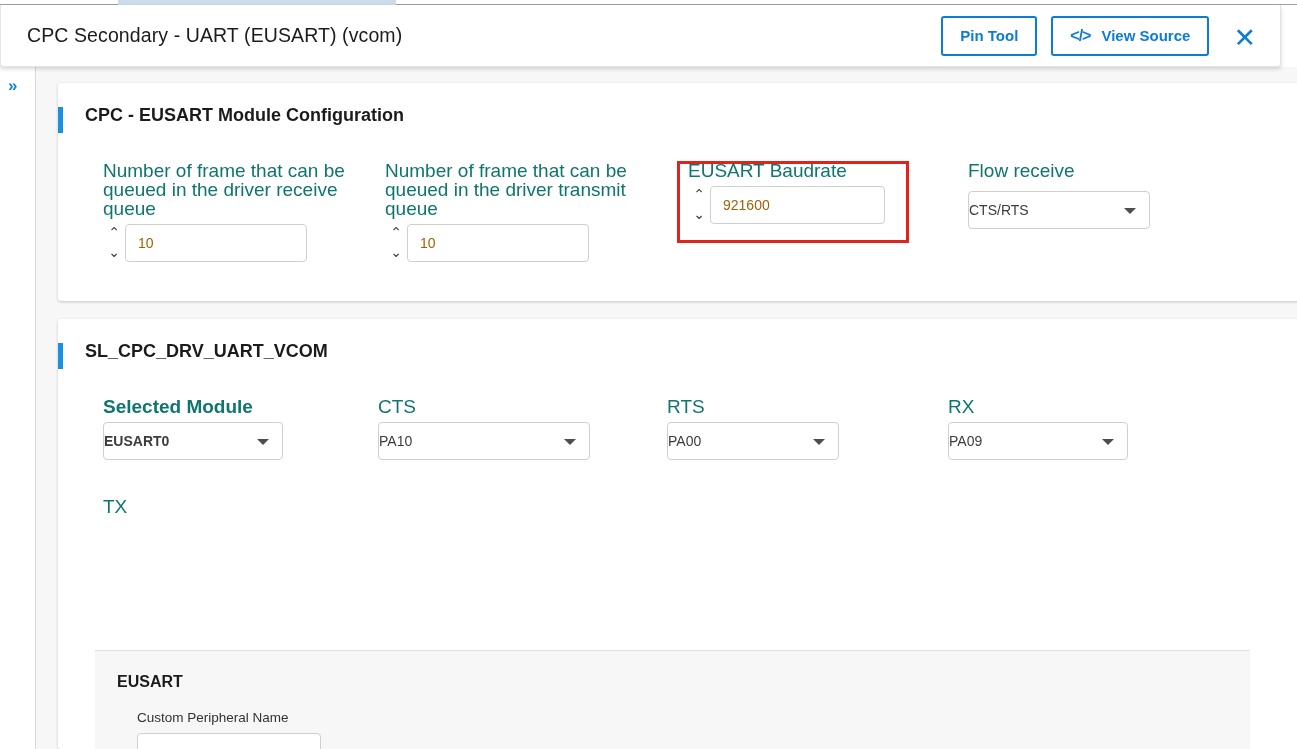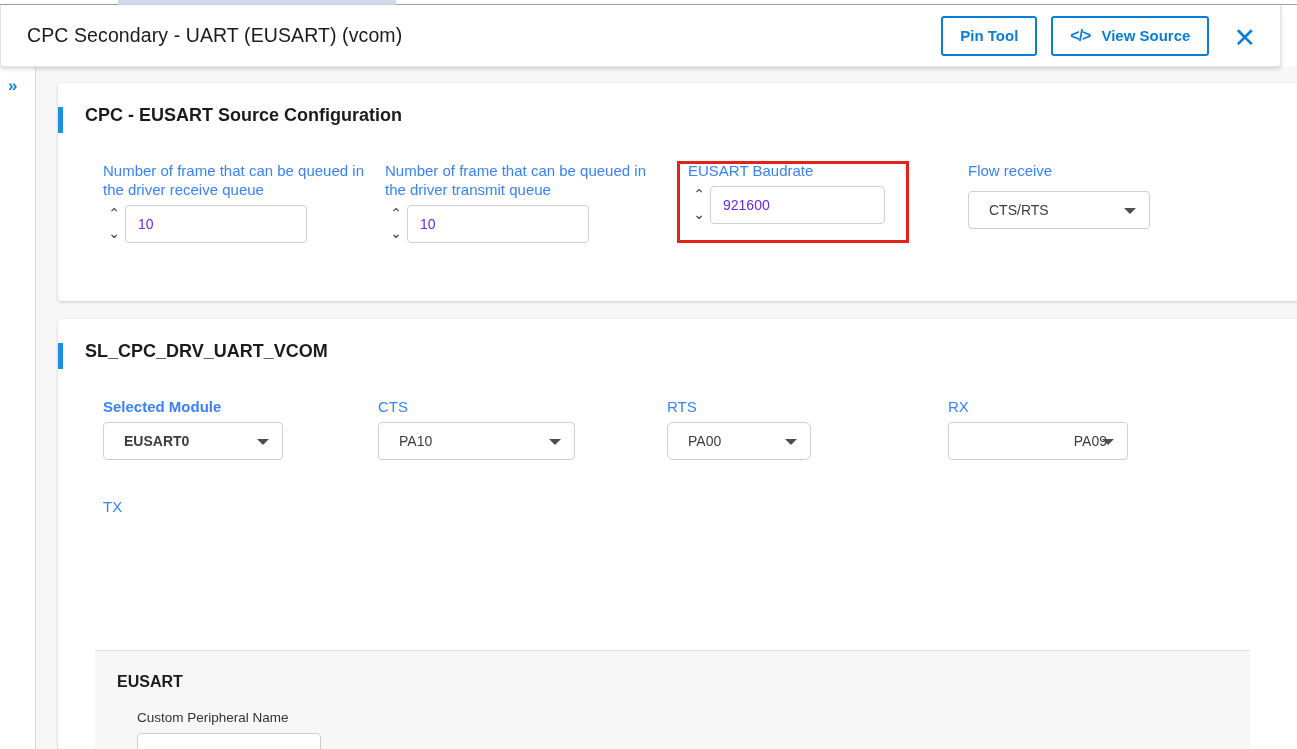--- a/index.html
+++ b/index.html
@@ -261,7 +261,7 @@
 
   <div class="card" id="card-1">
     <div class="card-accent"></div>
-    <div class="card-title">CPC - EUSART Source Configuration</div>
+    <div class="card-title">CPC - EUSART Module Configuration</div>
 
     <div class="field" style="left:45px; top:78px;">
       <div class="field-label two-line">Number of frame that can be queued in the driver receive queue</div>

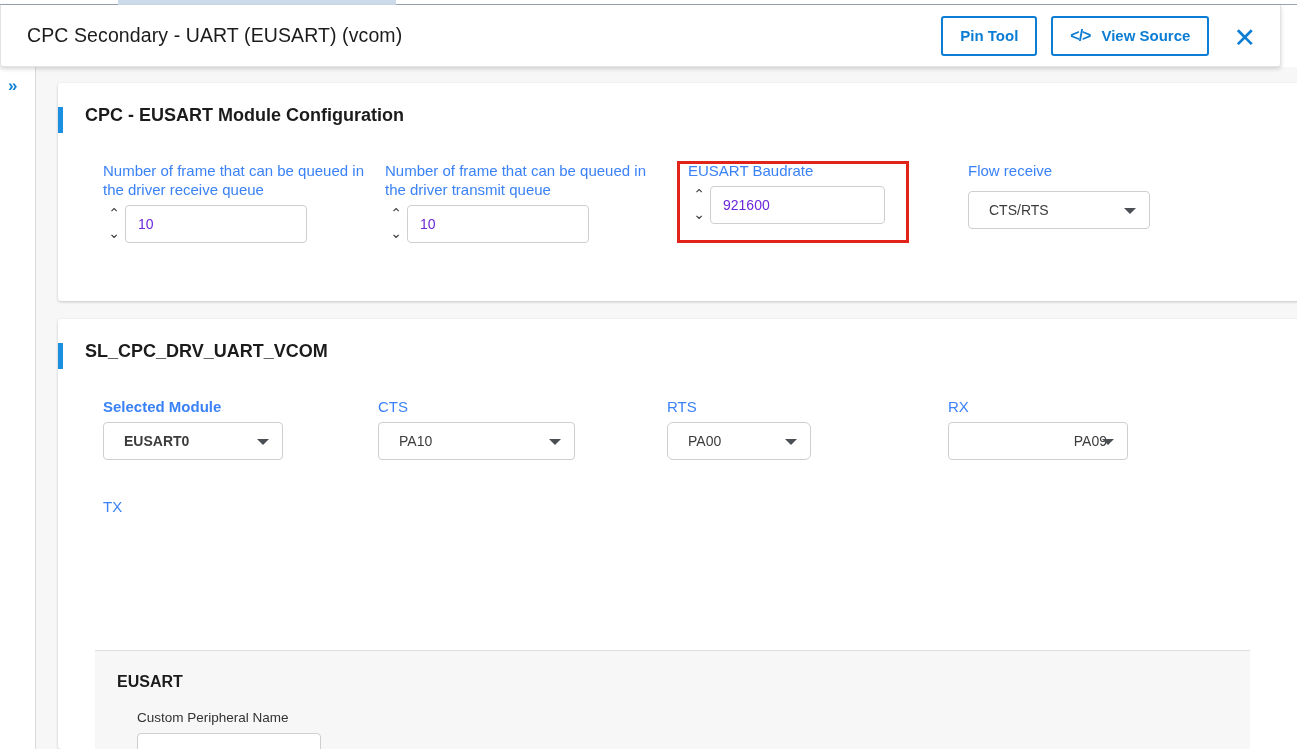--- a/index.html
+++ b/index.html
@@ -134,8 +134,8 @@
   
   .field { position: absolute; }
   .field-label {
-    font-size: 15px;
-    color: #3b82f6;
+    font-size: 19px;
+    color: #0f766e;
     line-height: 19px;
     margin-bottom: 6px;
   }

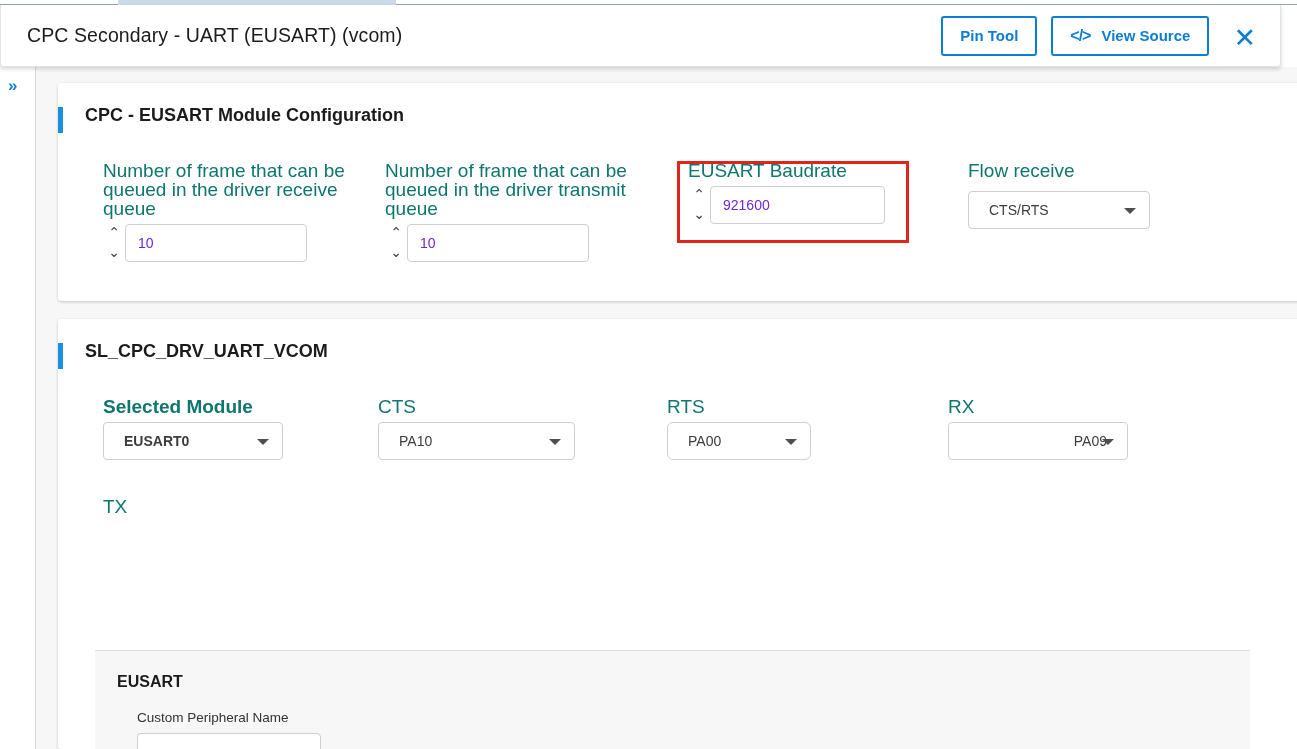--- a/index.html
+++ b/index.html
@@ -162,7 +162,7 @@
     border-radius: 4px;
     background: #ffffff;
     font-size: 14px;
-    color: #6d28d9;
+    color: #a16207;
     padding: 0 12px;
     outline: none;
     font-family: "Liberation Sans", sans-serif;

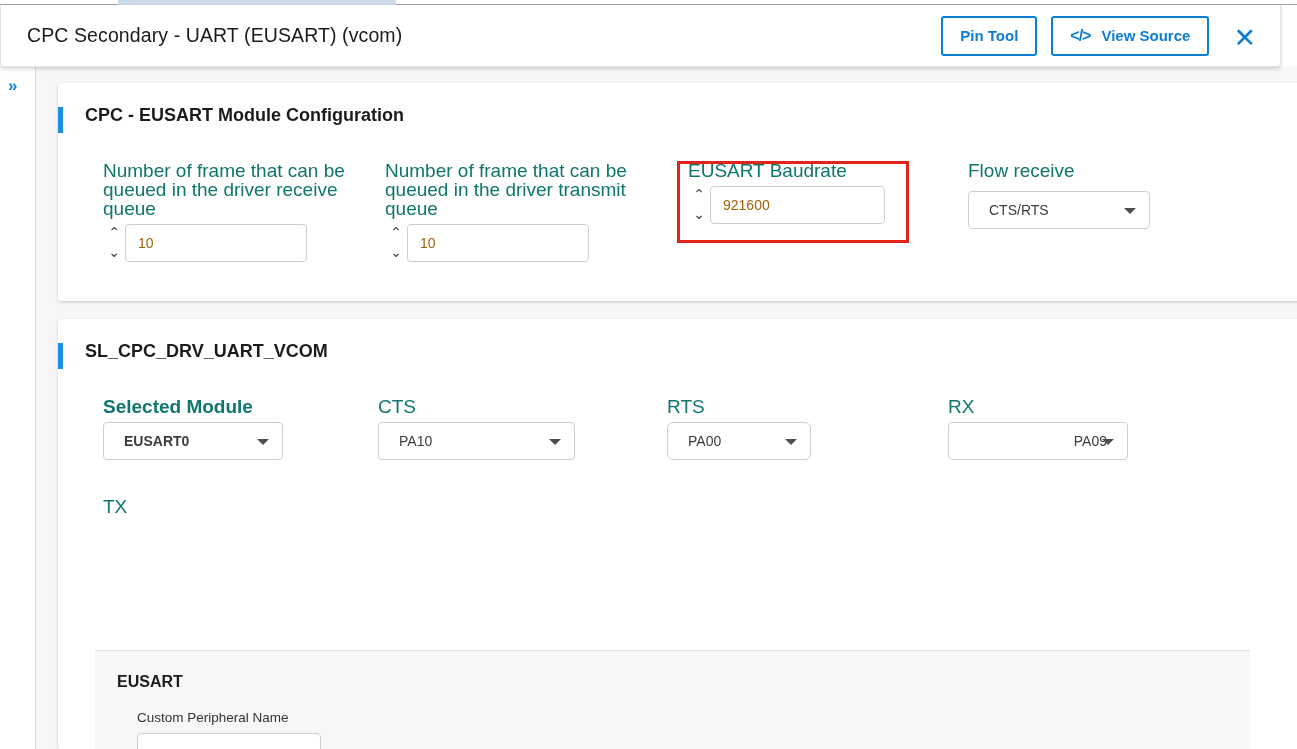--- a/index.html
+++ b/index.html
@@ -174,7 +174,7 @@
     border-radius: 4px;
     background: #ffffff;
     display: flex; align-items: center;
-    padding: 0 20px;
+    padding: 0 0;
     cursor: pointer;
     position: relative;
   }

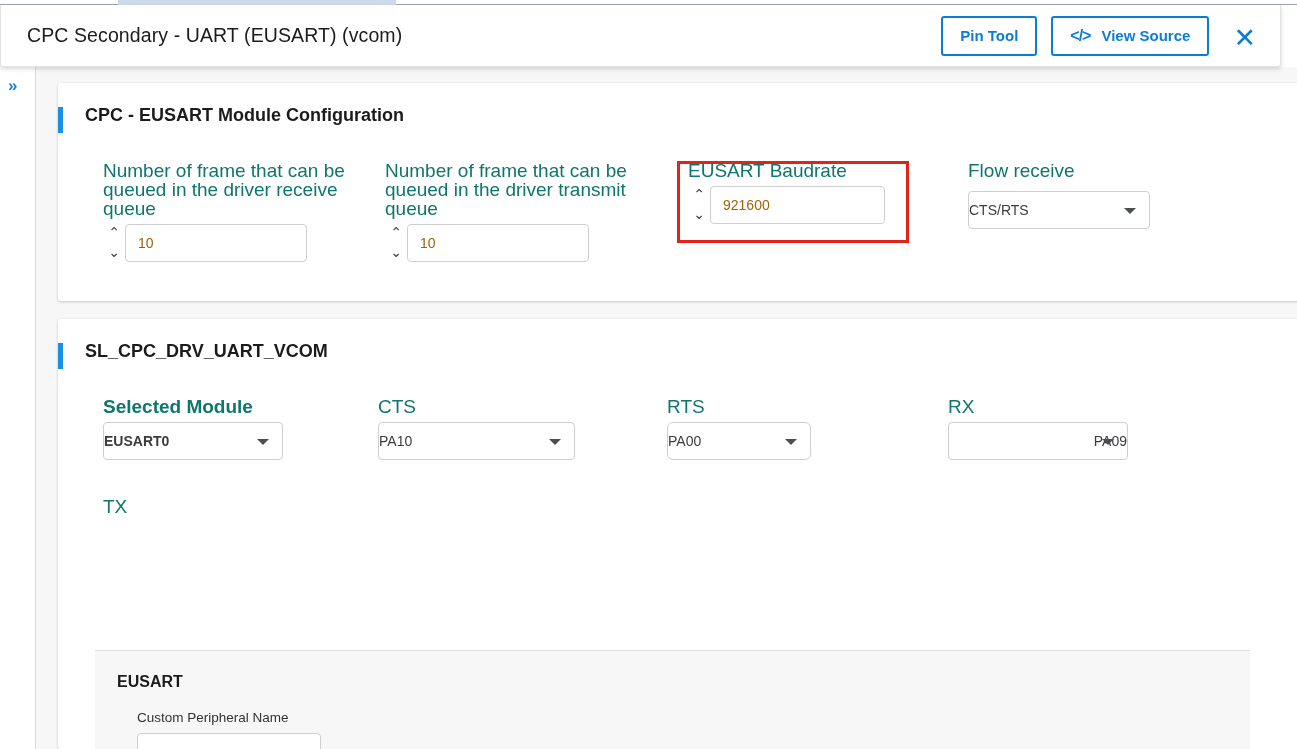--- a/index.html
+++ b/index.html
@@ -320,7 +320,7 @@
 
     <div class="field" style="left:320px; top:78px;">
       <div class="field-label">CTS</div>
-      <div class="select-box" style="width:197px;">
+      <div class="select-box" style="width:212px;">
         <span class="select-value">PA10</span>
         <span class="caret"></span>
       </div>

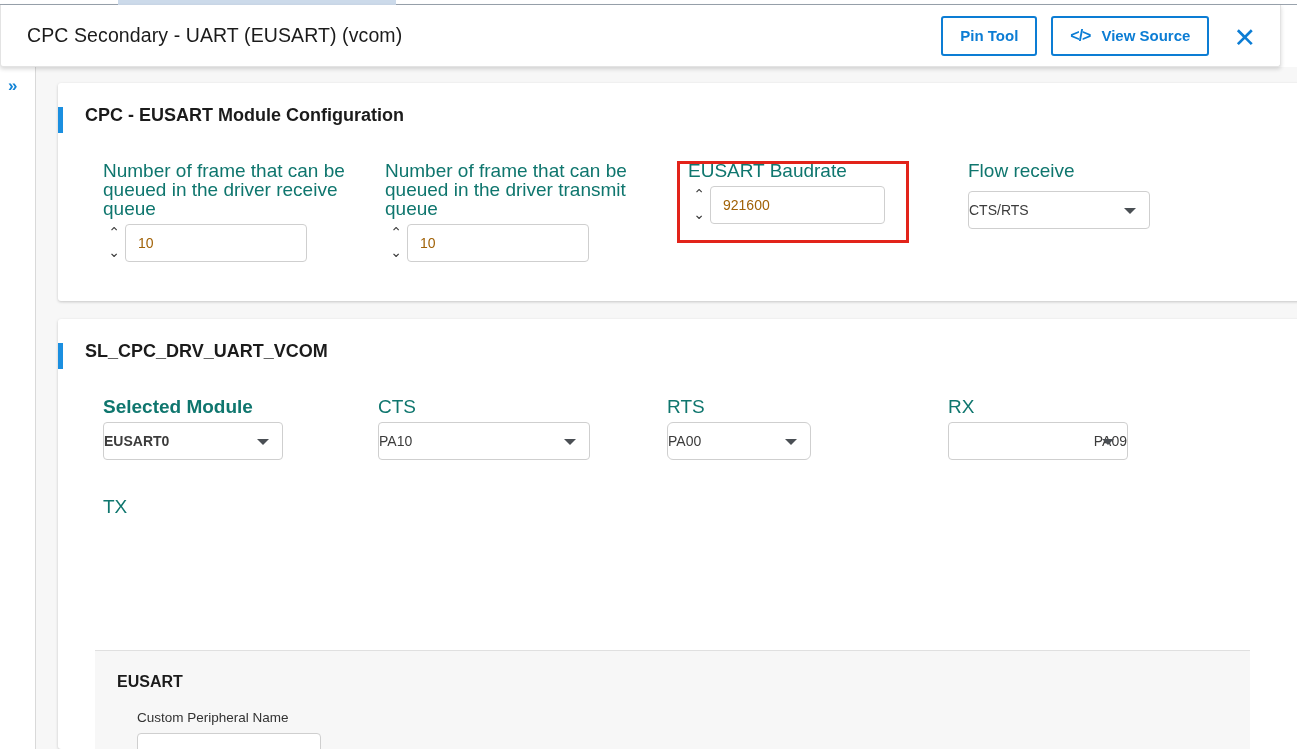--- a/index.html
+++ b/index.html
@@ -328,7 +328,7 @@
 
     <div class="field" style="left:609px; top:78px;">
       <div class="field-label">RTS</div>
-      <div class="select-box" style="width:144px;border-radius:6px;">
+      <div class="select-box" style="width:172px;">
         <span class="select-value">PA00</span>
         <span class="caret"></span>
       </div>

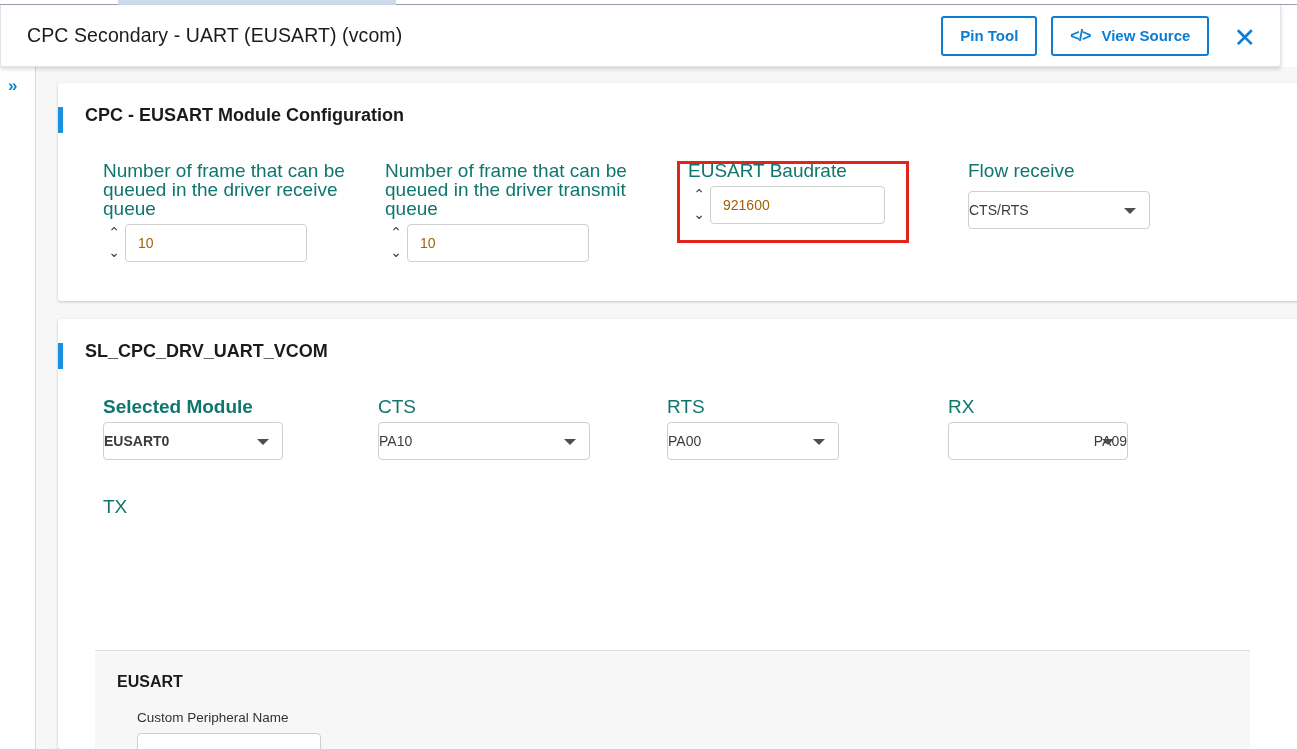--- a/index.html
+++ b/index.html
@@ -336,7 +336,7 @@
 
     <div class="field" style="left:890px; top:78px;">
       <div class="field-label">RX</div>
-      <div class="select-box" style="width:180px;justify-content:flex-end;">
+      <div class="select-box" style="width:180px;">
         <span class="select-value">PA09</span>
         <span class="caret"></span>
       </div>

